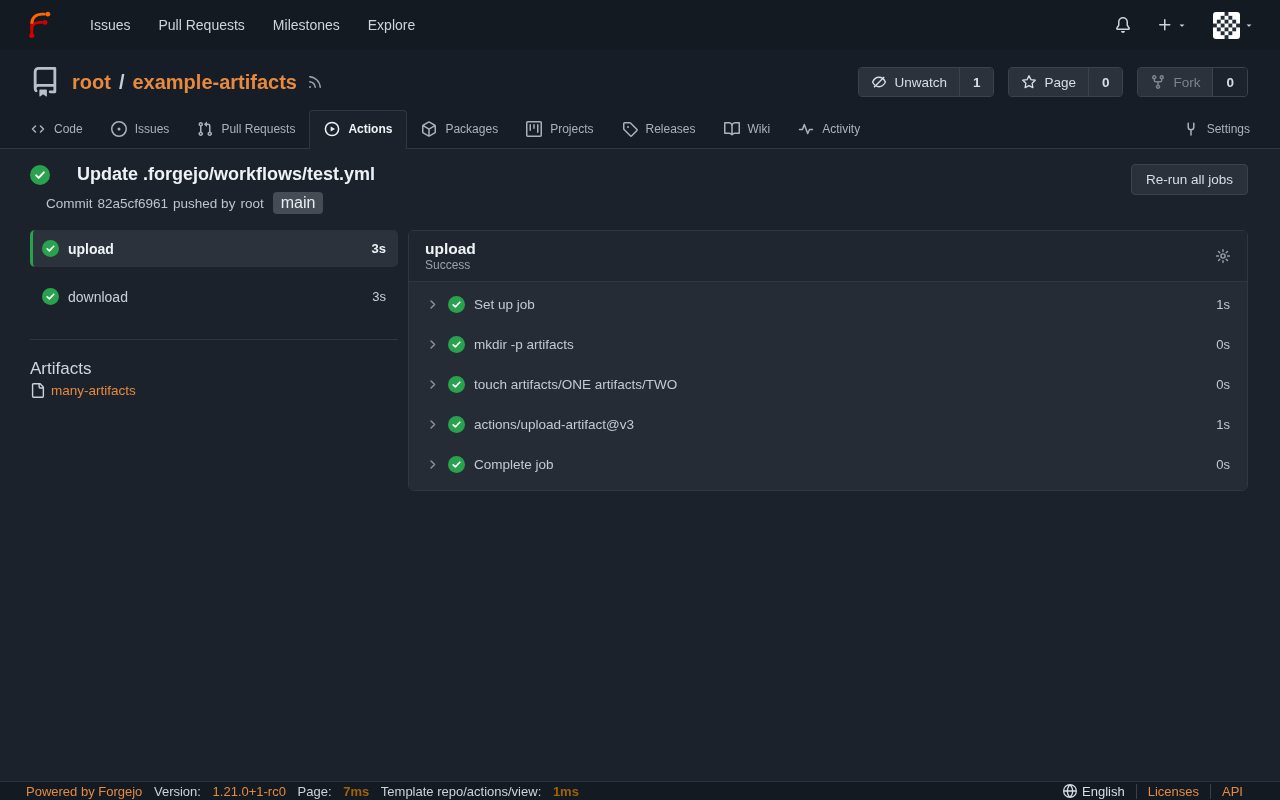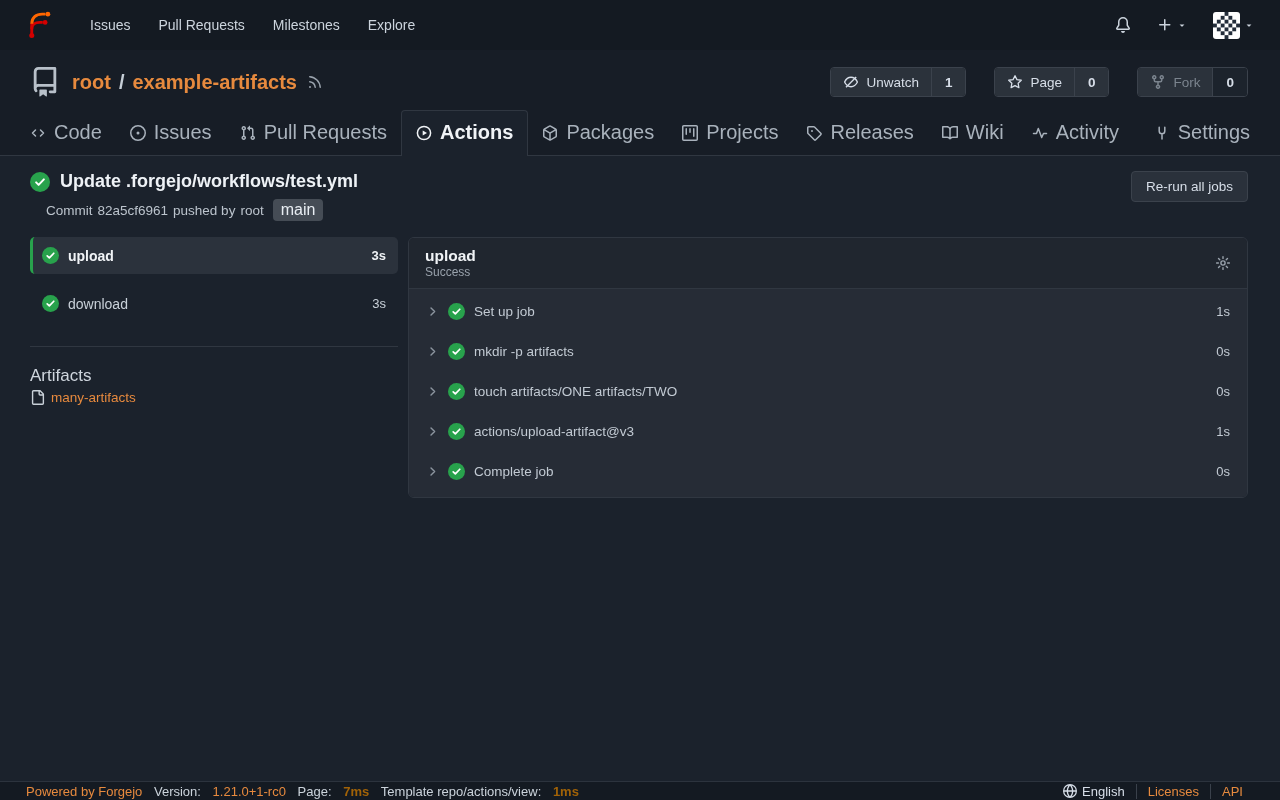--- a/index.html
+++ b/index.html
@@ -48,7 +48,7 @@
   .repo-title a{color:var(--orange);text-decoration:none;cursor:pointer}
   .repo-sep{color:#c6ced7}
   .rss-btn{color:#9aa3ad;margin-left:10px;display:flex;cursor:pointer}
-  .repo-actions{margin-left:auto;display:flex;gap:28px}
+  .repo-actions{margin-left:auto;display:flex;gap:14px}
   .hdr-btn{display:flex;border:1px solid var(--border-btn);border-radius:4px;overflow:hidden;font-size:13.5px;cursor:pointer}
   .hdr-btn .lbl{display:flex;align-items:center;gap:7px;padding:6px 12px;background:var(--bg-btn)}
   .hdr-btn .cnt{display:flex;align-items:center;padding:6px 13px;background:var(--bg-btn);border-left:1px solid var(--border-btn);font-weight:700}

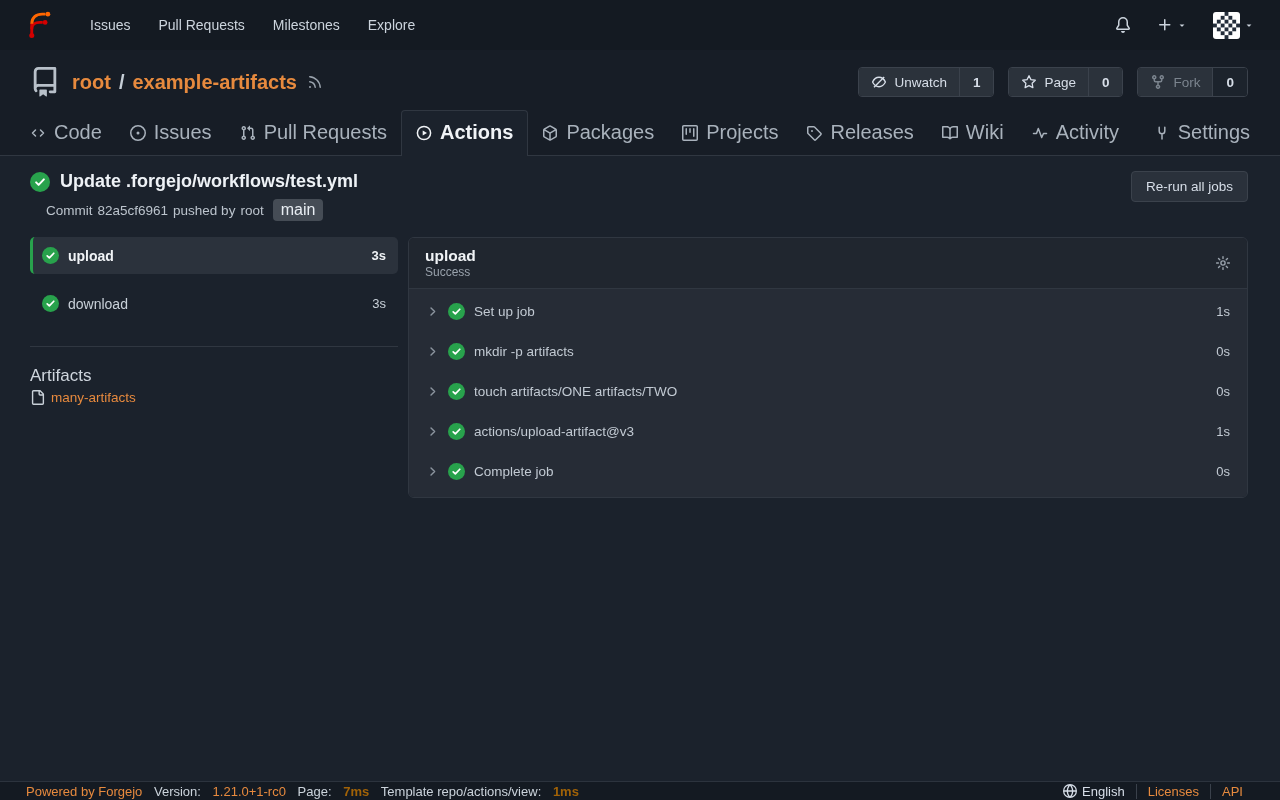--- a/index.html
+++ b/index.html
@@ -57,7 +57,7 @@
 
   
   .tab-bar{display:flex;align-items:flex-end;padding:0 16px;background:var(--bg-header);border-bottom:1px solid var(--border);flex-shrink:0}
-  .tab{display:flex;align-items:center;gap:8px;padding:10px 14px 11px;font-size:20px;color:#a9b2bc;cursor:pointer}
+  .tab{display:flex;align-items:center;gap:8px;padding:10px 14px 11px;font-size:12px;color:#a9b2bc;cursor:pointer}
   .tab.active{background:var(--bg-page);border:1px solid var(--border);border-bottom:none;border-radius:4px 4px 0 0;color:var(--text-bright);font-weight:700;margin-bottom:-1px;padding-bottom:12px}
   .tab-settings{margin-left:auto}
 

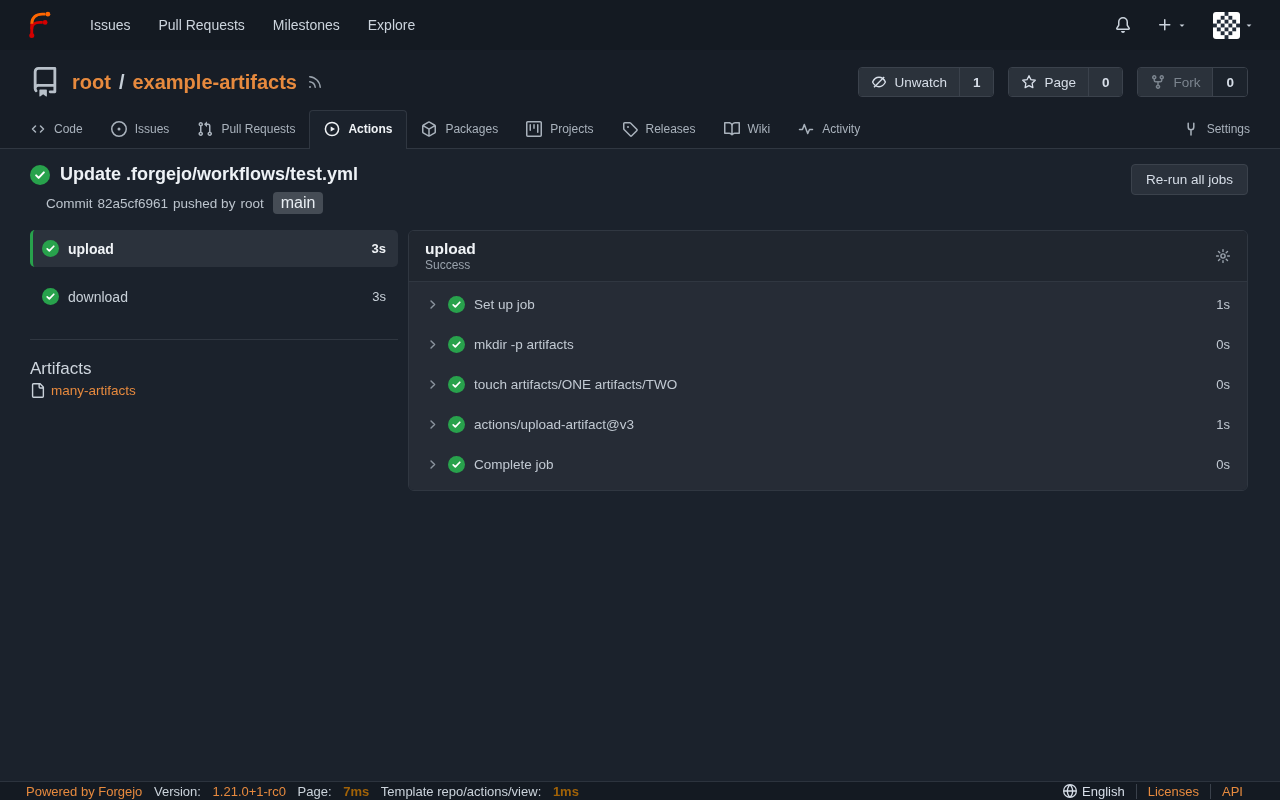--- a/index.html
+++ b/index.html
@@ -64,7 +64,7 @@
   
   .main{flex:1;padding:15px 32px 0 30px;overflow:hidden}
   .run-header{display:flex;align-items:flex-start}
-  .run-title{display:flex;align-items:center;gap:10px;font-size:18px;font-weight:700;color:#eef2f6}
+  .run-title{display:flex;align-items:center;gap:27px;font-size:18px;font-weight:700;color:#eef2f6}
   .commit-line{margin:7px 0 0 16px;font-size:13.5px;color:#bcc4cd;display:flex;align-items:center;gap:5px}
   .commit-line a{color:#bcc4cd;text-decoration:none;cursor:pointer}
   .branch-badge{background:#454c55;color:#e8edf2;font-size:16px;padding:2px 8px;border-radius:4px;margin-left:4px;cursor:pointer}

